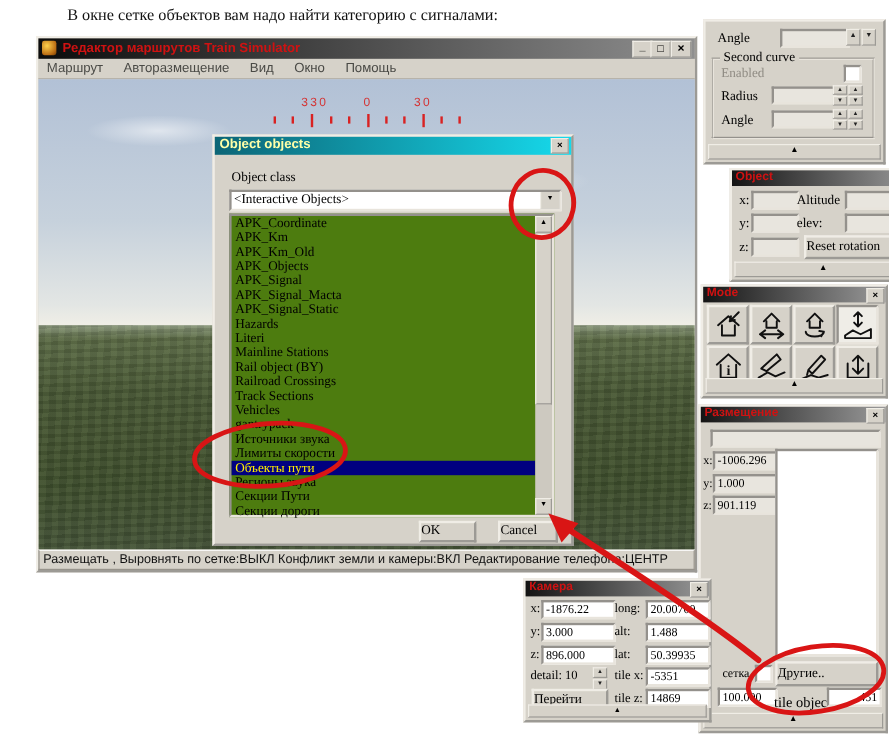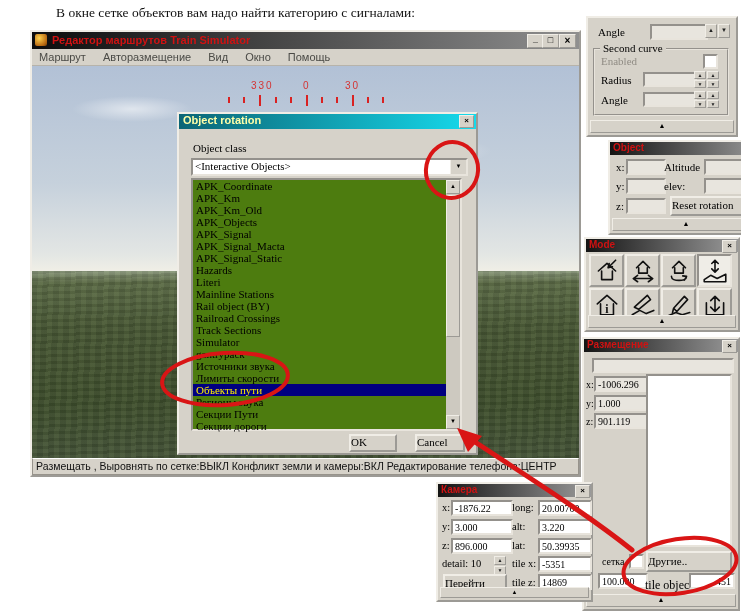--- a/index.html
+++ b/index.html
@@ -111,7 +111,7 @@
 <div class="abs out" style="left:177px;top:112px;width:297px;height:339px;z-index:5;">
   <div style="height:15px;line-height:15px;background:linear-gradient(90deg,#0c6576,#16daec);
               color:#ffffa8;font:bold 11px 'Liberation Sans',sans-serif;padding-left:4px;position:relative;">
-    <span>Object rotation</span>
+    <span>Object objects</span>
     <span class="xbtn" style="top:1px;right:2px;">×</span>
   </div>
   <div class="lbl" style="left:14px;top:28px;">Object class</div>

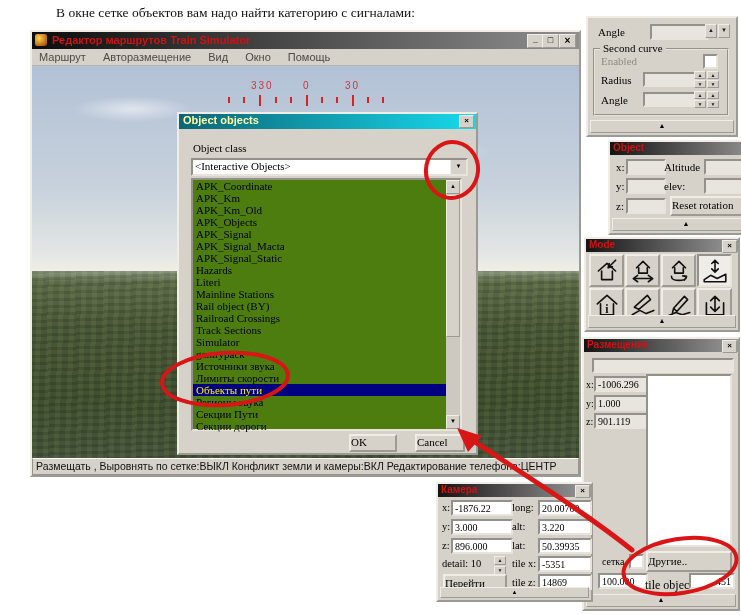--- a/index.html
+++ b/index.html
@@ -138,7 +138,7 @@
       <div class="lrow">Rail object (BY)</div>
       <div class="lrow">Railroad Crossings</div>
       <div class="lrow">Track Sections</div>
-      <div class="lrow">Simulator</div>
+      <div class="lrow">Vehicles</div>
       <div class="lrow">gantrypack</div>
       <div class="lrow">Источники звука</div>
       <div class="lrow">Лимиты скорости</div>

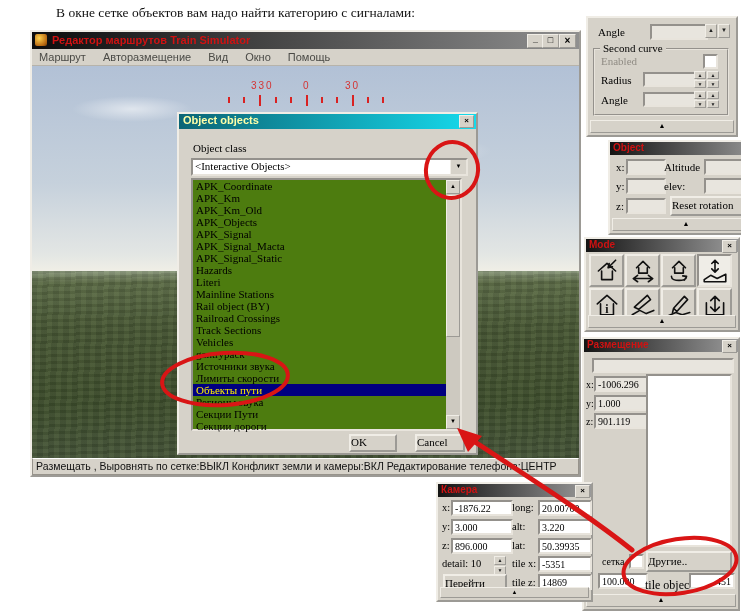--- a/index.html
+++ b/index.html
@@ -300,7 +300,7 @@
   <div class="lbl" style="left:4px;top:37px;font-size:10.5px;">y:</div>
   <div class="abs field" style="left:13px;top:35px;width:54px;height:12px;font-size:10px;">3.000</div>
   <div class="lbl" style="left:74px;top:37px;font-size:10.5px;">alt:</div>
-  <div class="abs field" style="left:100px;top:35px;width:46px;height:12px;font-size:10px;">3.220</div>
+  <div class="abs field" style="left:100px;top:35px;width:46px;height:12px;font-size:10px;">1.488</div>
   <div class="lbl" style="left:4px;top:56px;font-size:10.5px;">z:</div>
   <div class="abs field" style="left:13px;top:54px;width:54px;height:12px;font-size:10px;">896.000</div>
   <div class="lbl" style="left:74px;top:56px;font-size:10.5px;">lat:</div>

